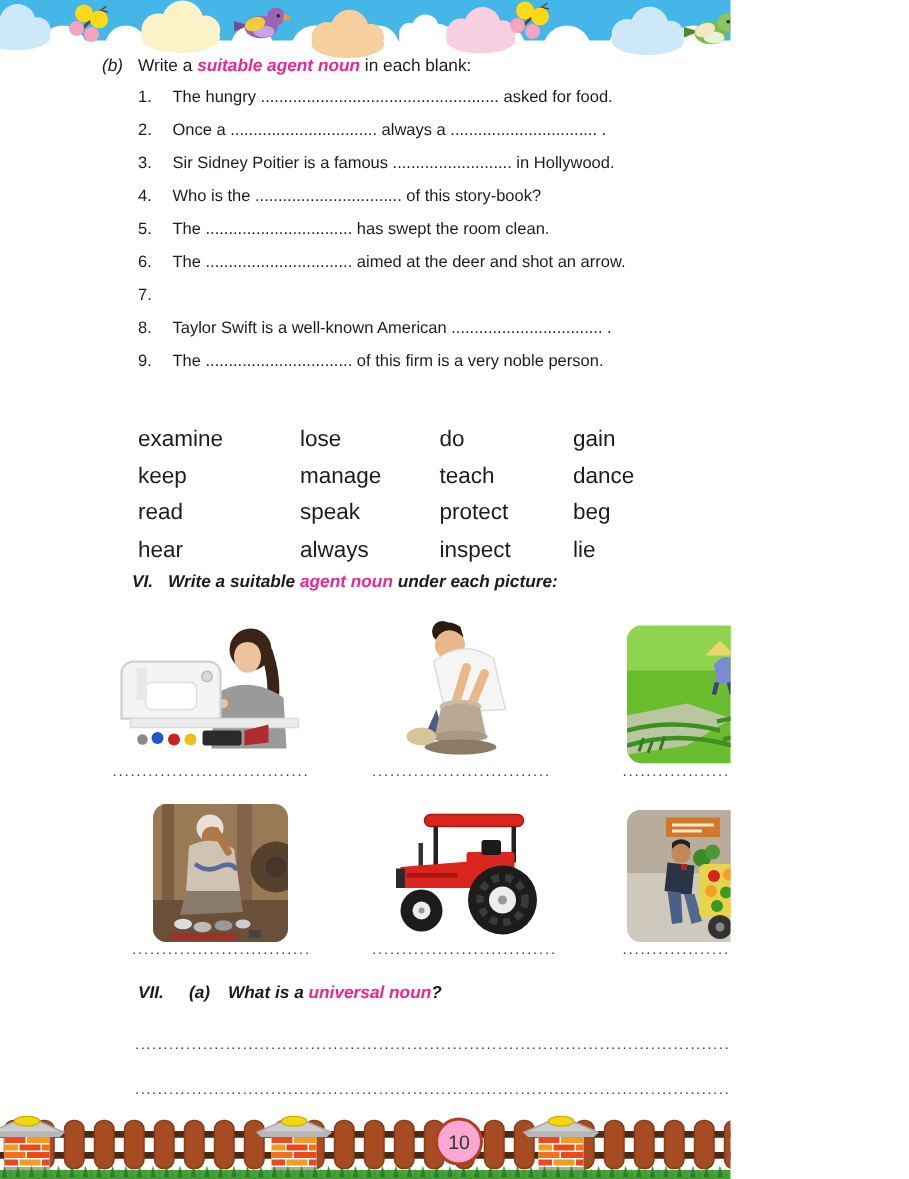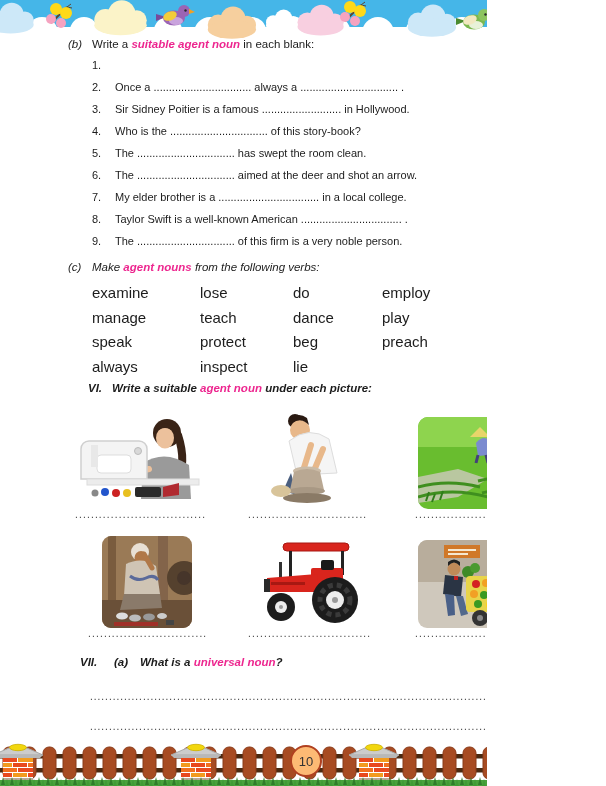--- a/index.html
+++ b/index.html
@@ -109,6 +109,7 @@
   <div class="qlist">
     <div class="qrow">
         <span class="qnum">1.</span>
+        <span>The hungry .................................................... asked for food.</span>
       </div>
     <div class="qrow">
         <span class="qnum">2.</span>

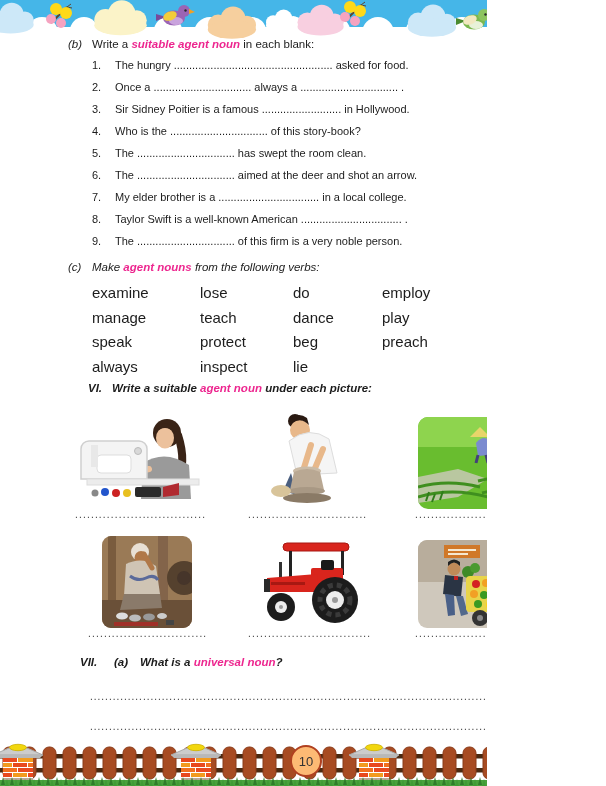--- a/index.html
+++ b/index.html
@@ -133,7 +133,6 @@
       </div>
     <div class="qrow">
         <span class="qnum">7.</span>
-        <span>My elder brother is a ................................. in a local college.</span>
       </div>
     <div class="qrow">
         <span class="qnum">8.</span>

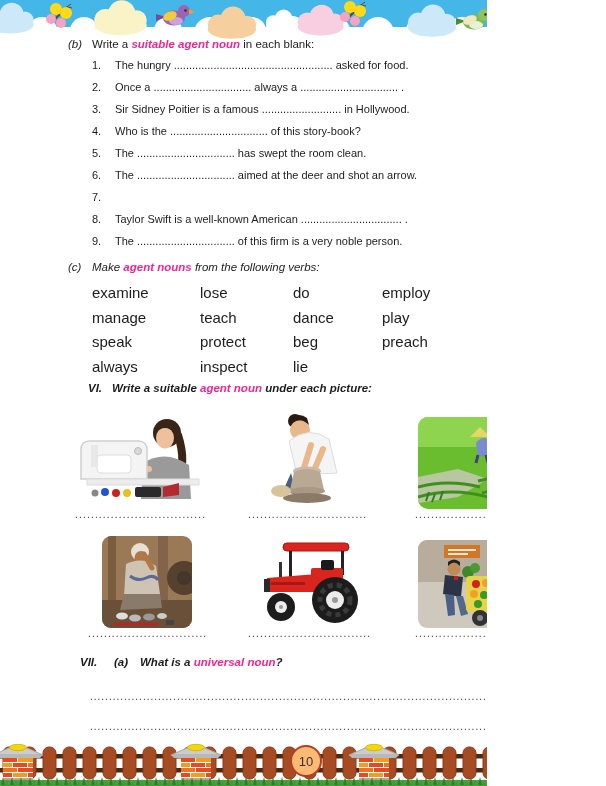--- a/index.html
+++ b/index.html
@@ -172,9 +172,6 @@
     <path d="M39,128 L61,128 M61,128 L79,128" stroke="#48607e" stroke-width="1.5" fill="none"></path>
   </svg>
 
-  <div class="sec-head it" style="top:261px">
-    <span class="lbl">(c)</span><span>Make </span><span class="pink">agent nouns</span><span> from the following verbs:</span>
-  </div>
 
   <div class="verbs">
     <span>examine</span>

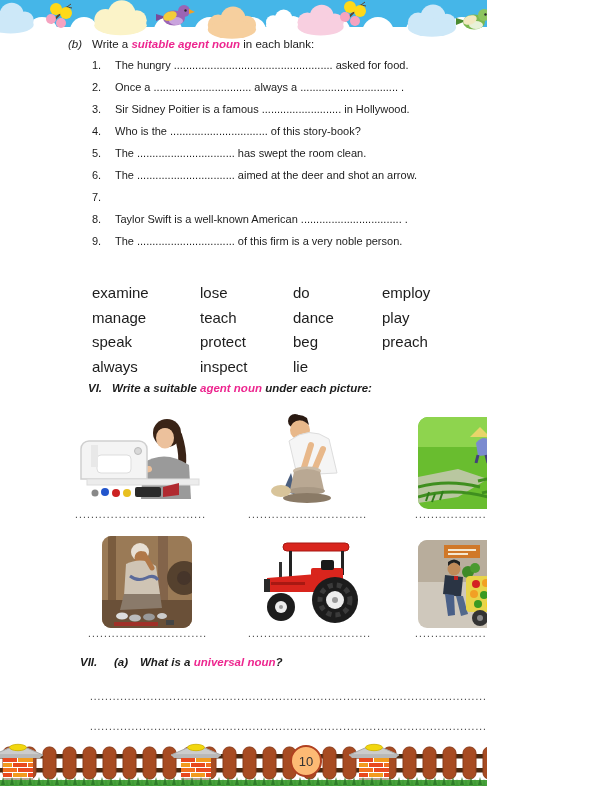--- a/index.html
+++ b/index.html
@@ -177,6 +177,7 @@
     <span>examine</span>
       <span>lose</span>
       <span>do</span>
+      <span>gain</span>
       <span>employ</span>
     <span>keep</span>
       <span>manage</span>

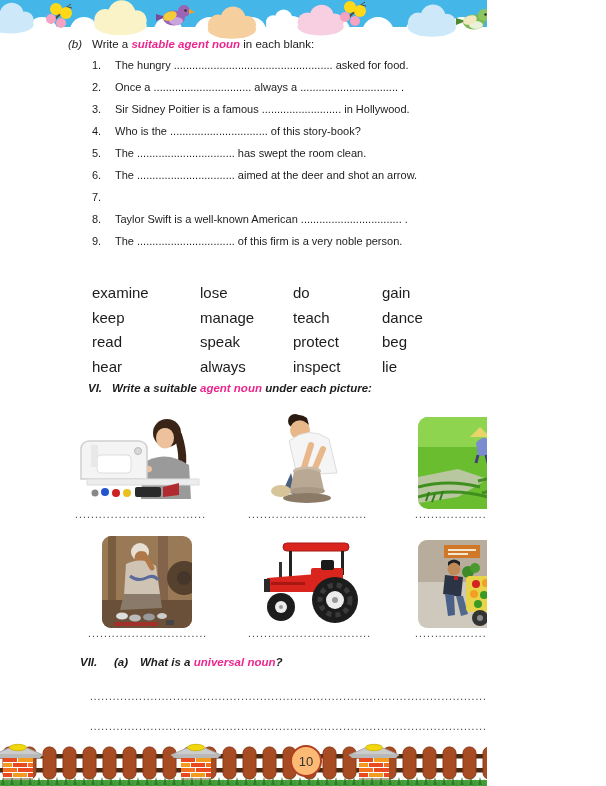--- a/index.html
+++ b/index.html
@@ -17,7 +17,7 @@
          grid-template-columns:108px 93px 89px 105px 70px;font-size:15px;line-height:24.5px;}
   .vi-head,.vii-head{position:absolute;font-size:11.5px;font-style:italic;font-weight:bold;white-space:nowrap;margin-left:44px;}
   .vi-head{left:44px;top:382px;}
-  .vii-head{left:36px;top:656px;}
+  .vii-head{left:48px;top:656px;}
   .vii-head .sublbl{display:inline-block;width:26px;margin-left:8px;font-weight:bold;}
   .pcell{position:absolute;display:flex;flex-direction:column;align-items:center;justify-content:flex-end;}
   .ansdots{font-size:10px;letter-spacing:1.2px;color:#3a3a3a;overflow:hidden;white-space:nowrap;

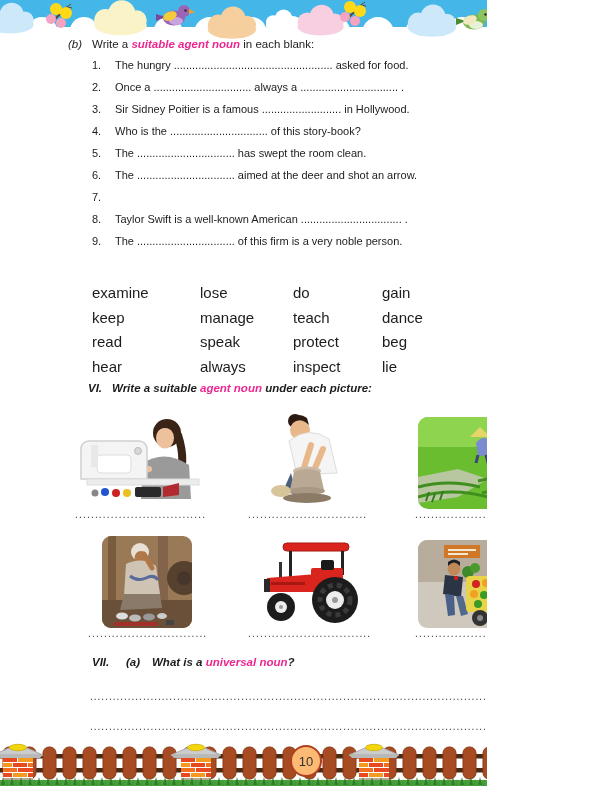--- a/index.html
+++ b/index.html
@@ -27,7 +27,7 @@
   .man{position:absolute;left:482px;top:76px;}
   .fence{position:absolute;left:0;bottom:0;}
   .badge{position:absolute;left:290px;top:745px;width:28px;height:28px;border:2px solid #b04020;
-         border-radius:50%;background:#fdba74;display:flex;align-items:center;justify-content:center;
+         border-radius:50%;background:#f9a8d4;display:flex;align-items:center;justify-content:center;
          font-size:13px;color:#333;z-index:5;}
 </style>
 </head>

